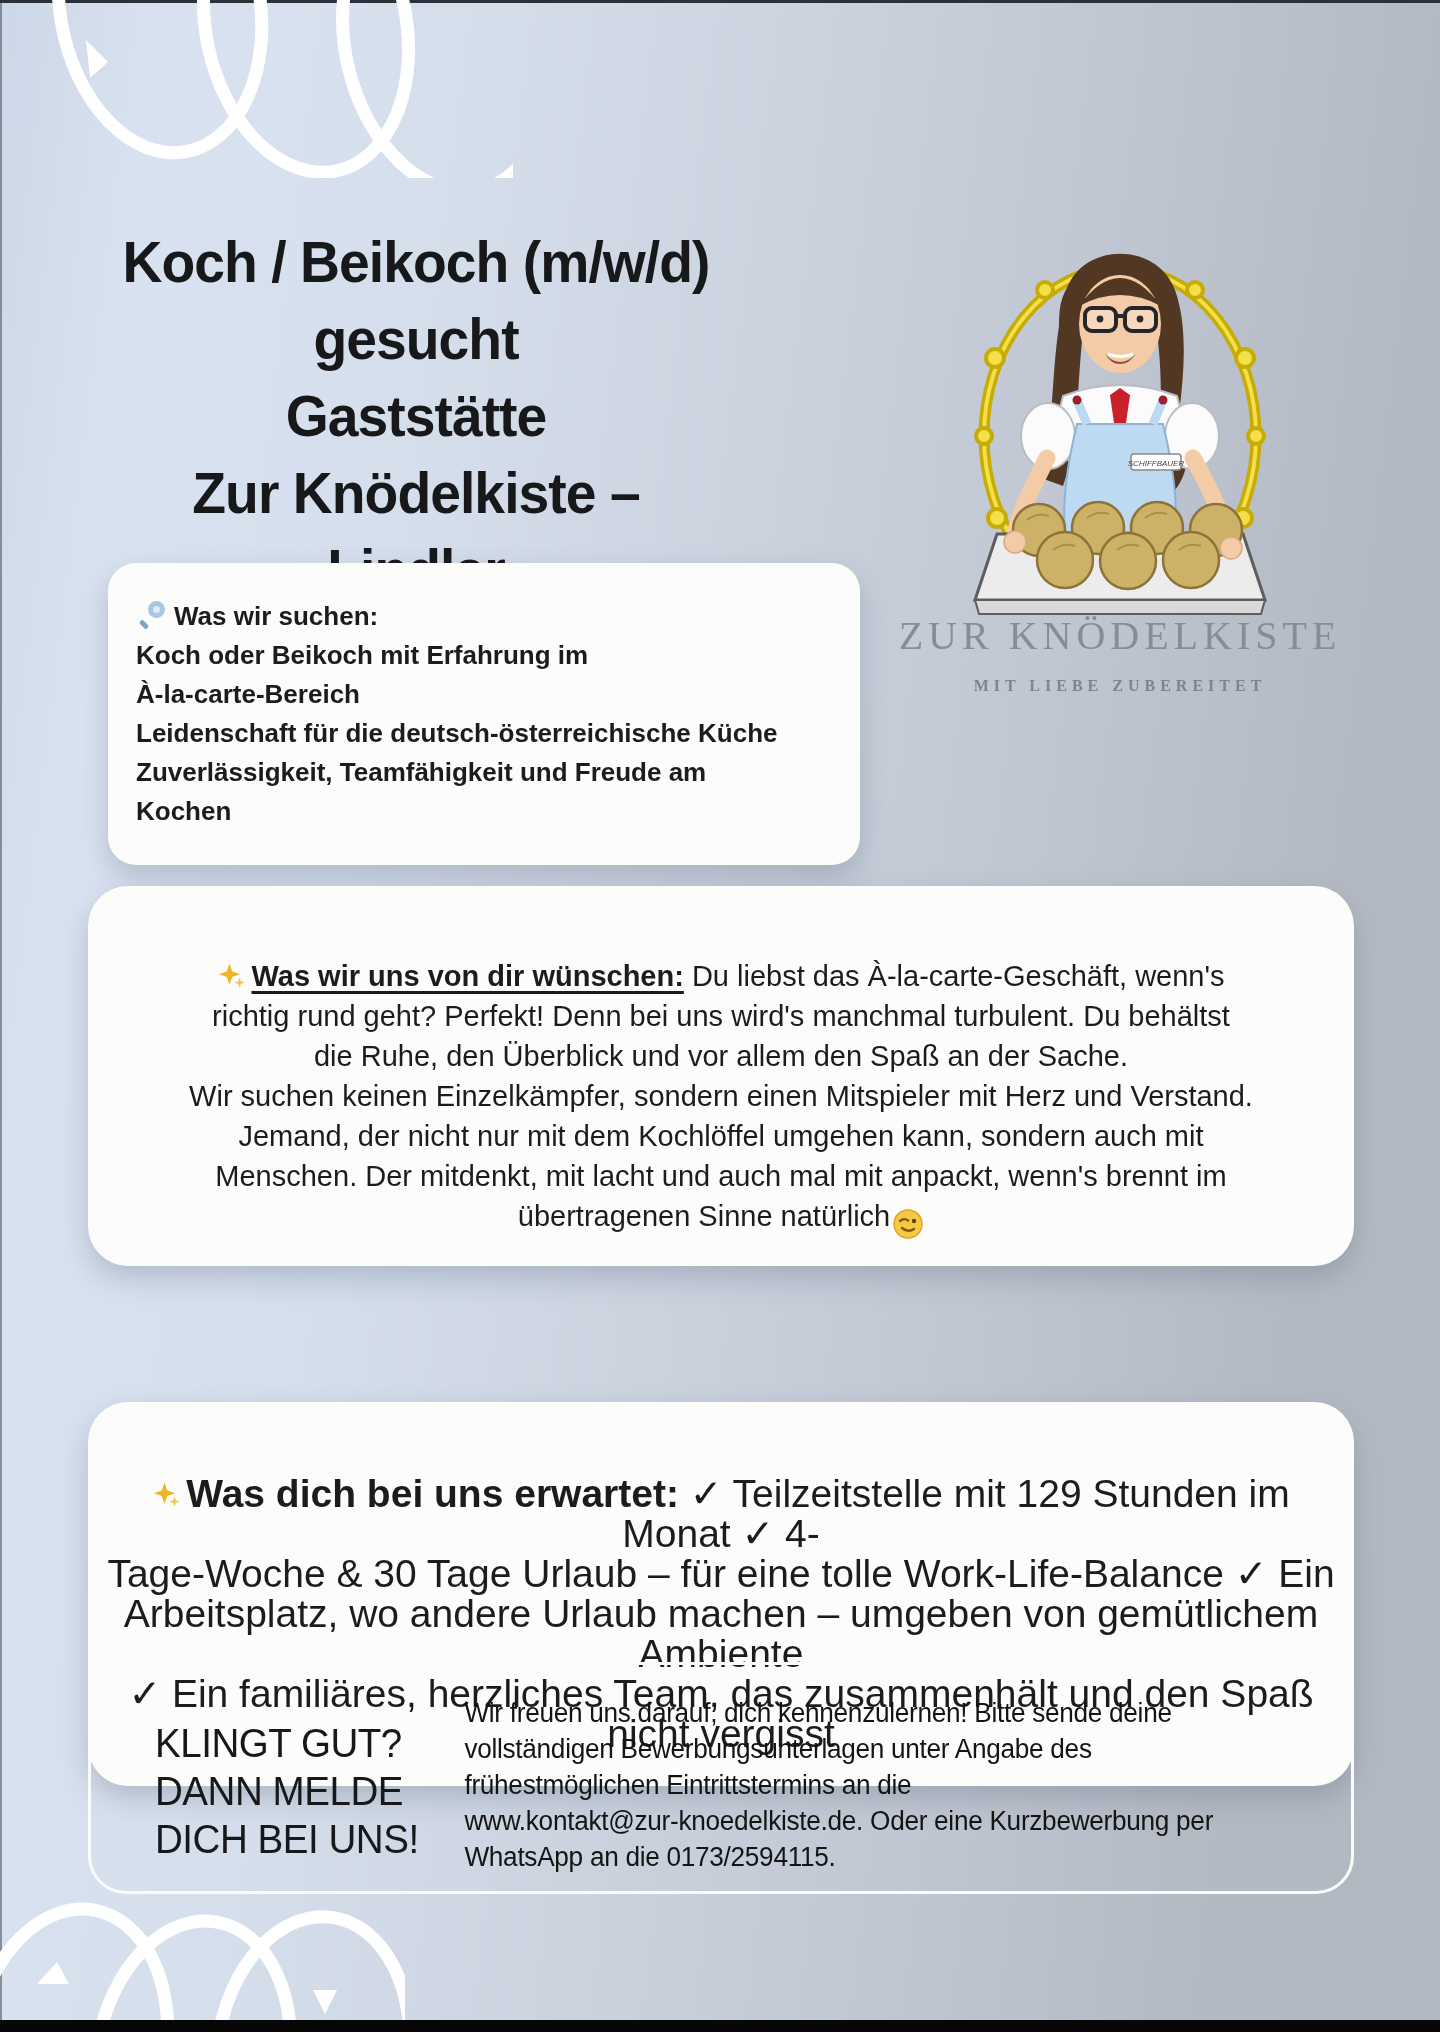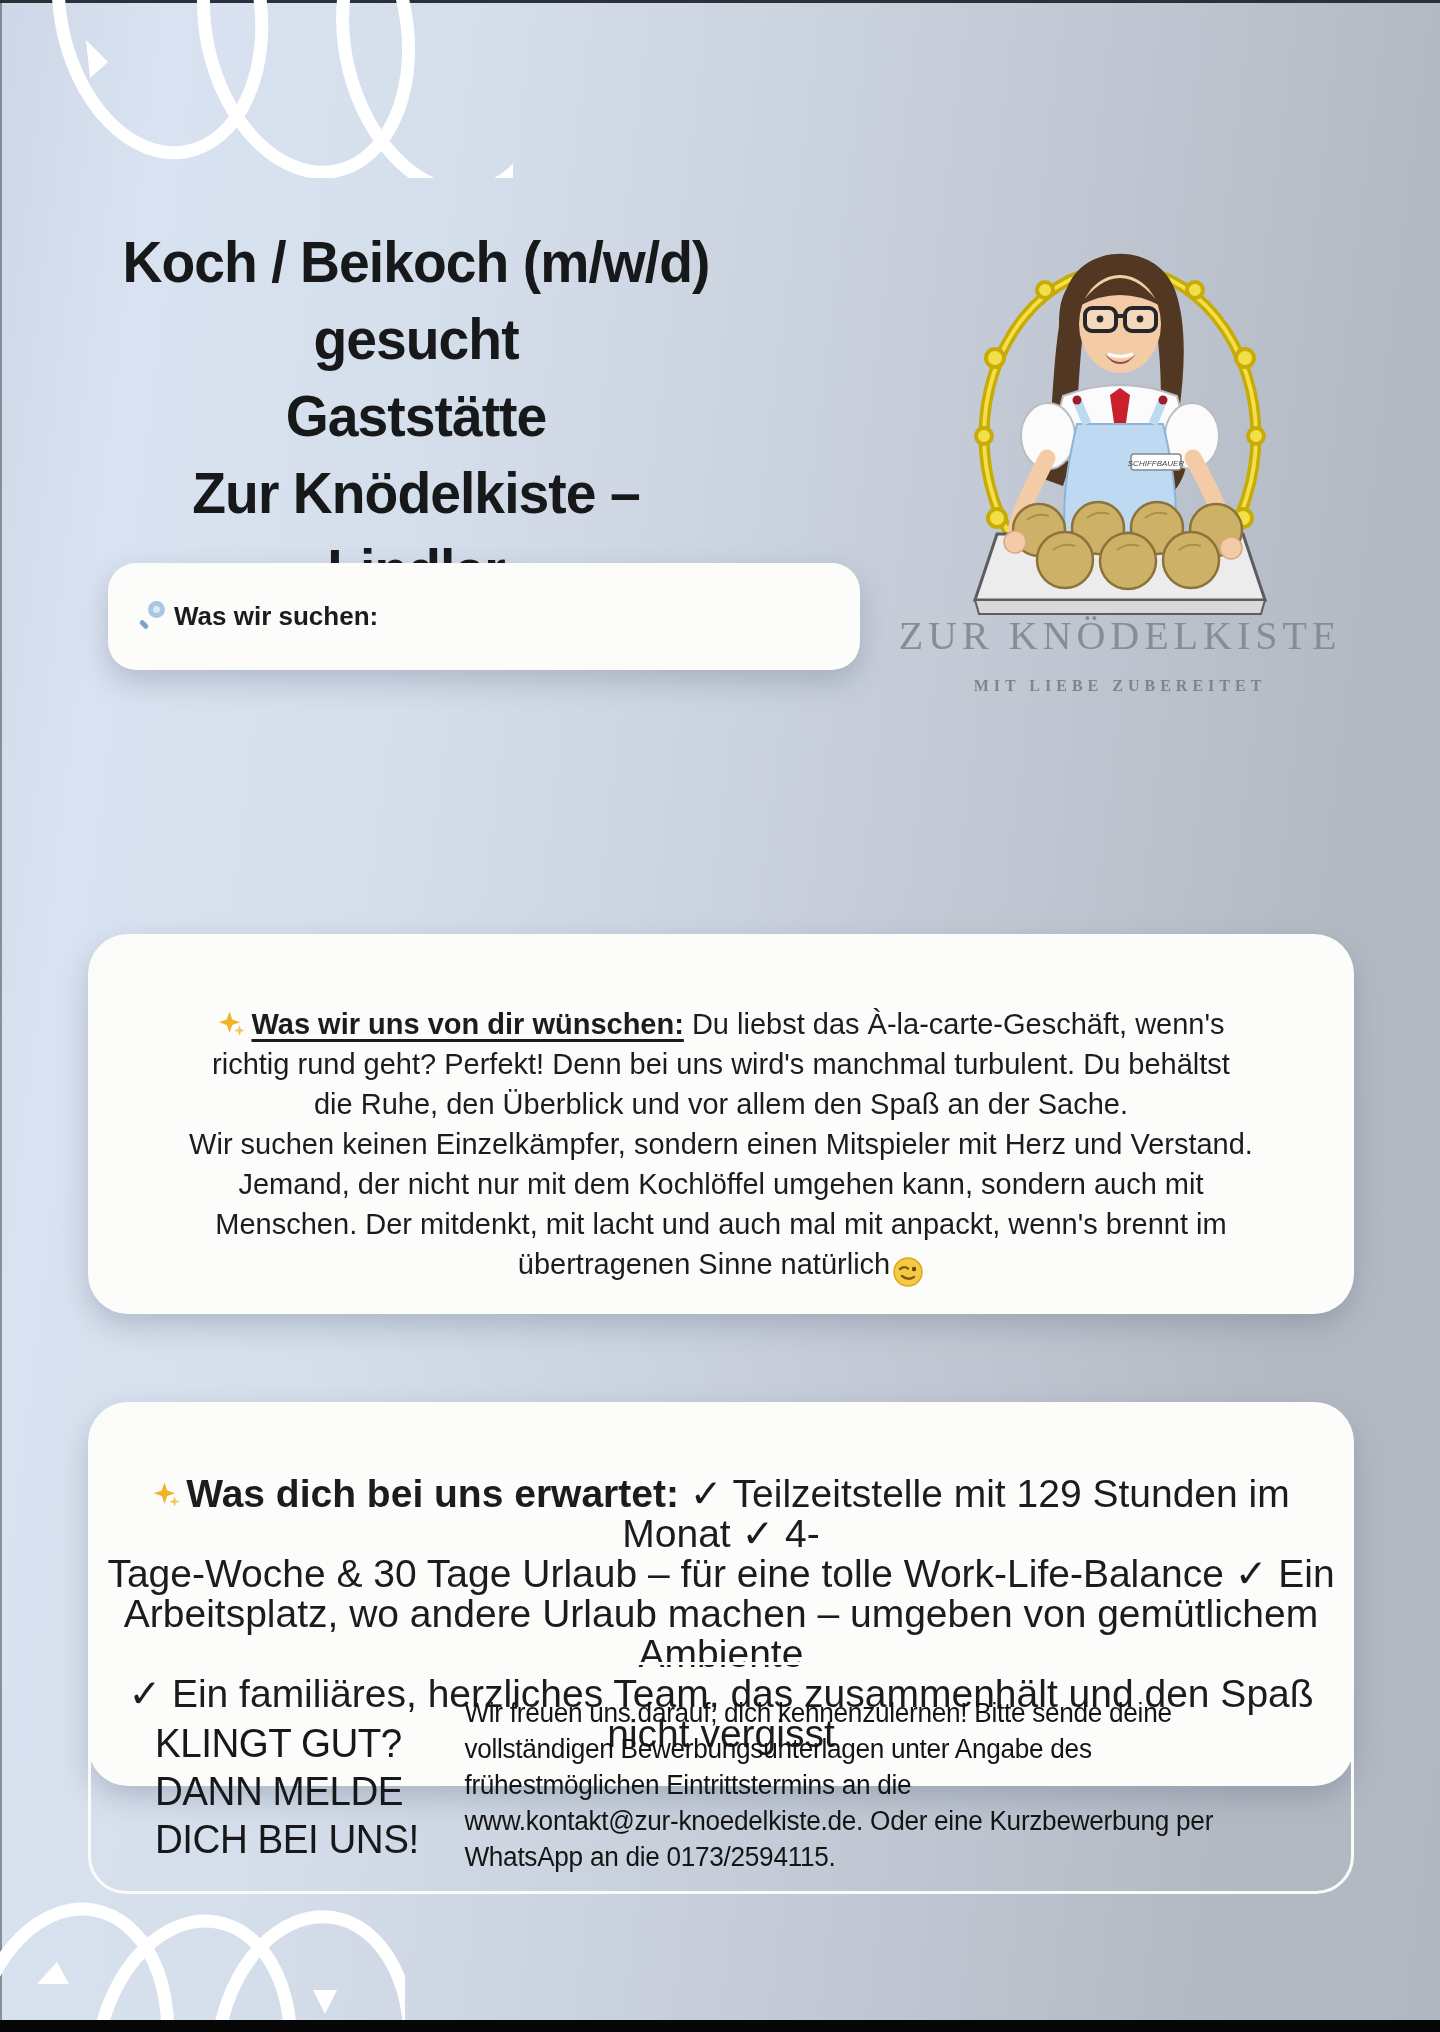--- a/index.html
+++ b/index.html
@@ -216,6 +216,11 @@
     <span class="icon magnifier">
       <span class="lens"></span><span class="handle"></span>
     </span><span>Was wir suchen:</span>
+    <div class="pre">Koch oder Beikoch mit Erfahrung im
+À-la-carte-Bereich
+Leidenschaft für die deutsch-österreichische Küche
+Zuverlässigkeit, Teamfähigkeit und Freude am
+Kochen</div>
   </div>
 
   <div class="card card-wish pre">

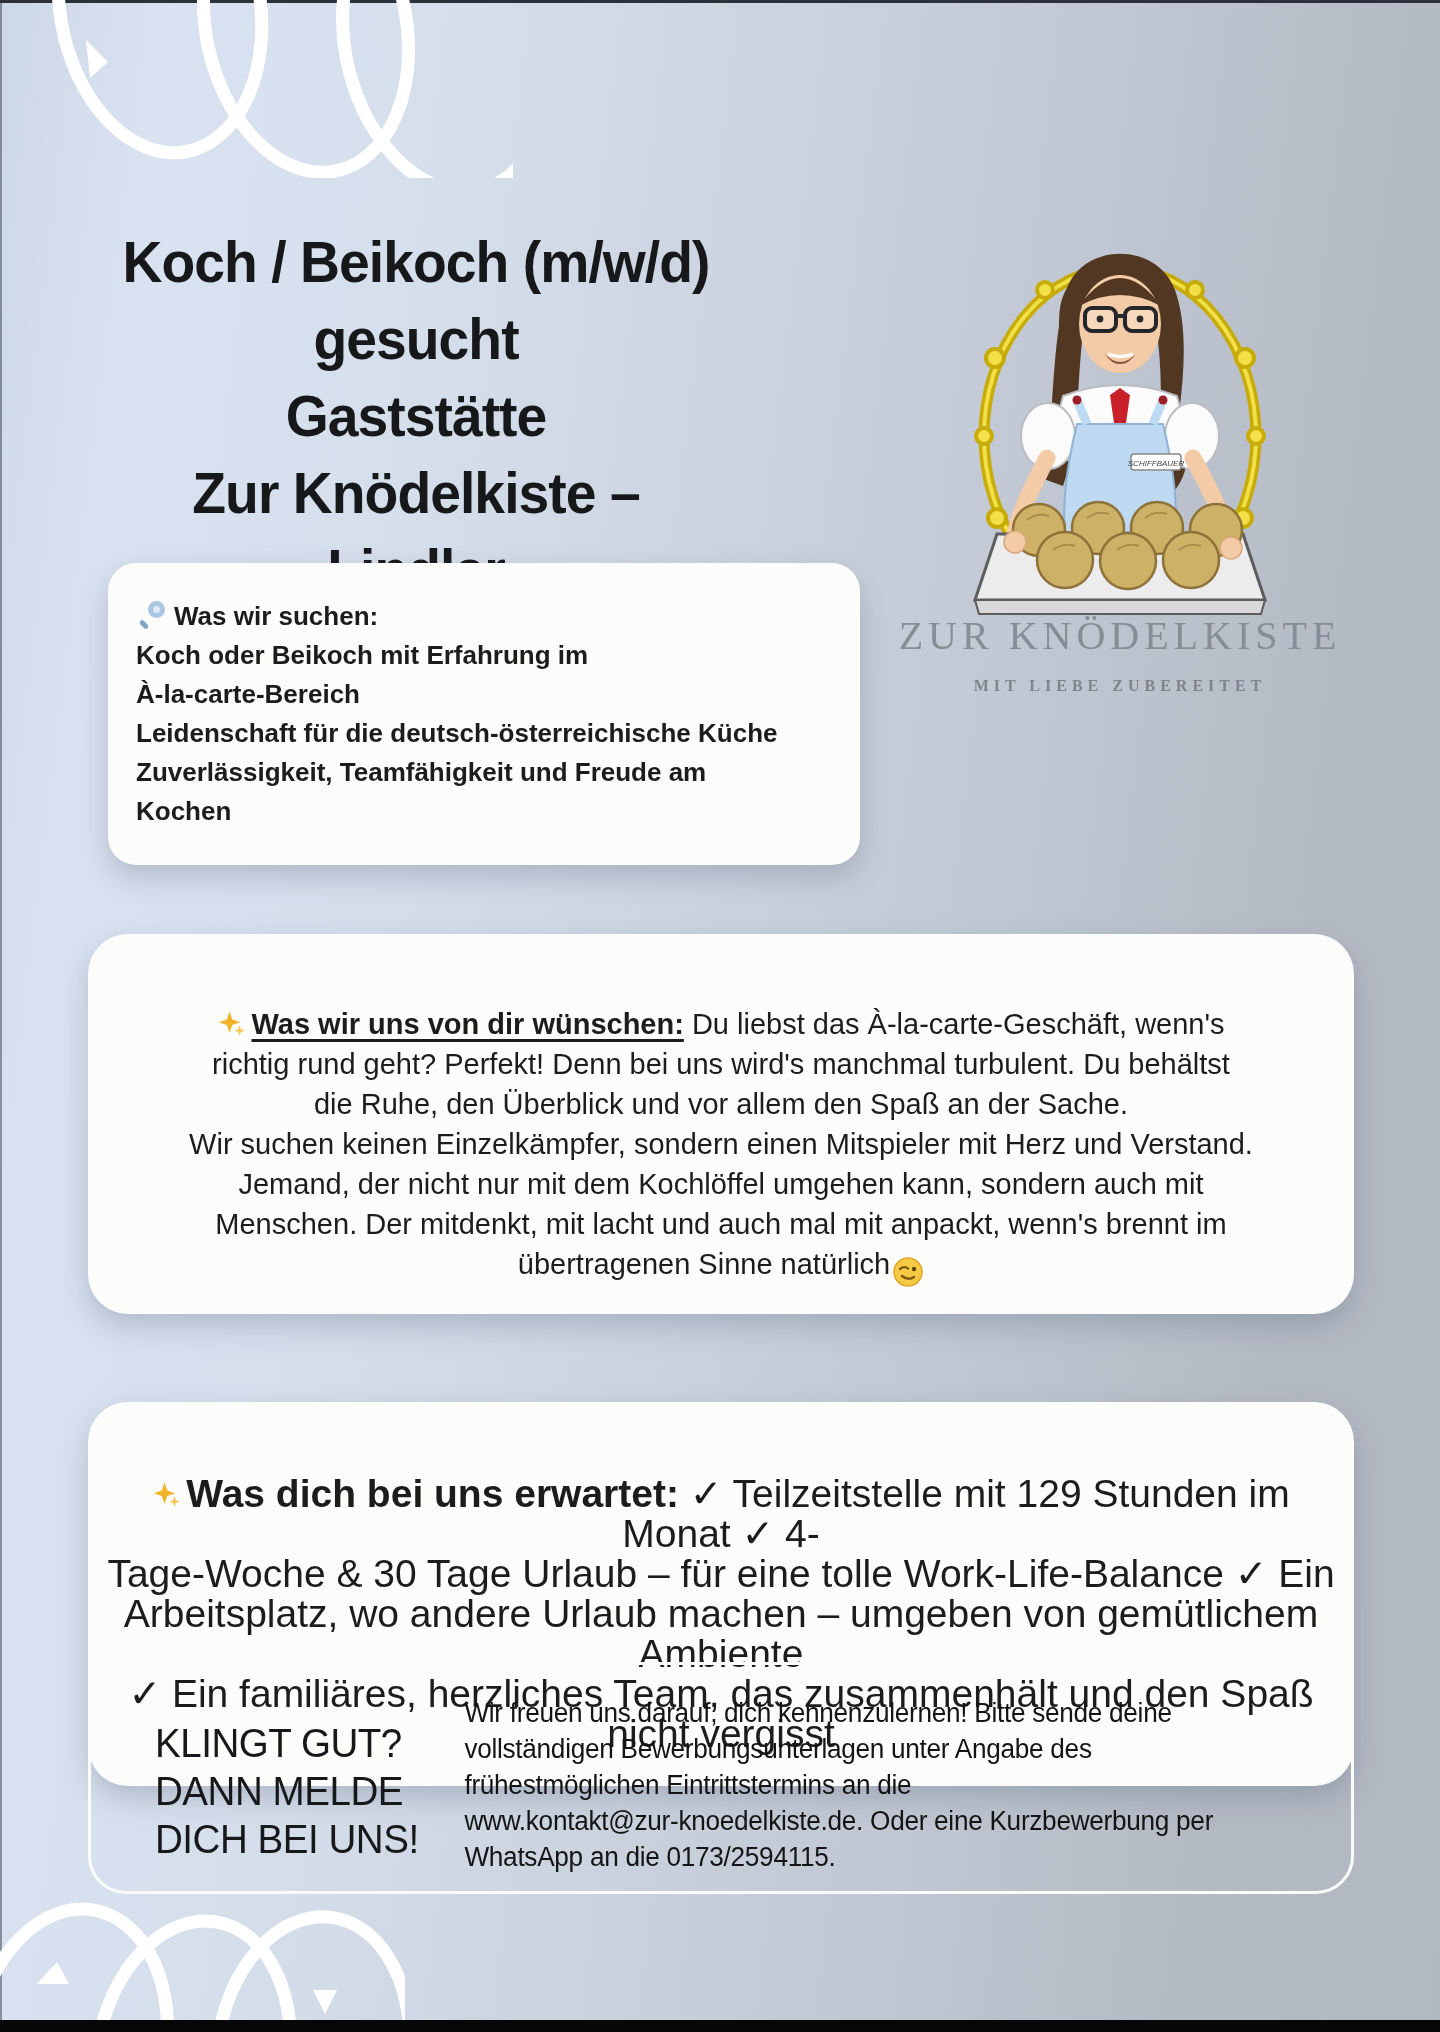--- a/index.html
+++ b/index.html
@@ -49,7 +49,7 @@
   .card-wish{
     left:88px;top:886px;width:1266px;border-radius:40px;
     padding:30px 20px;box-sizing:border-box;
-    text-align:center;font-size:29px;line-height:40px;margin-top:48px;
+    text-align:center;font-size:29px;line-height:40px;
   }
   .card-offer{
     left:88px;top:1402px;width:1266px;border-radius:40px;

